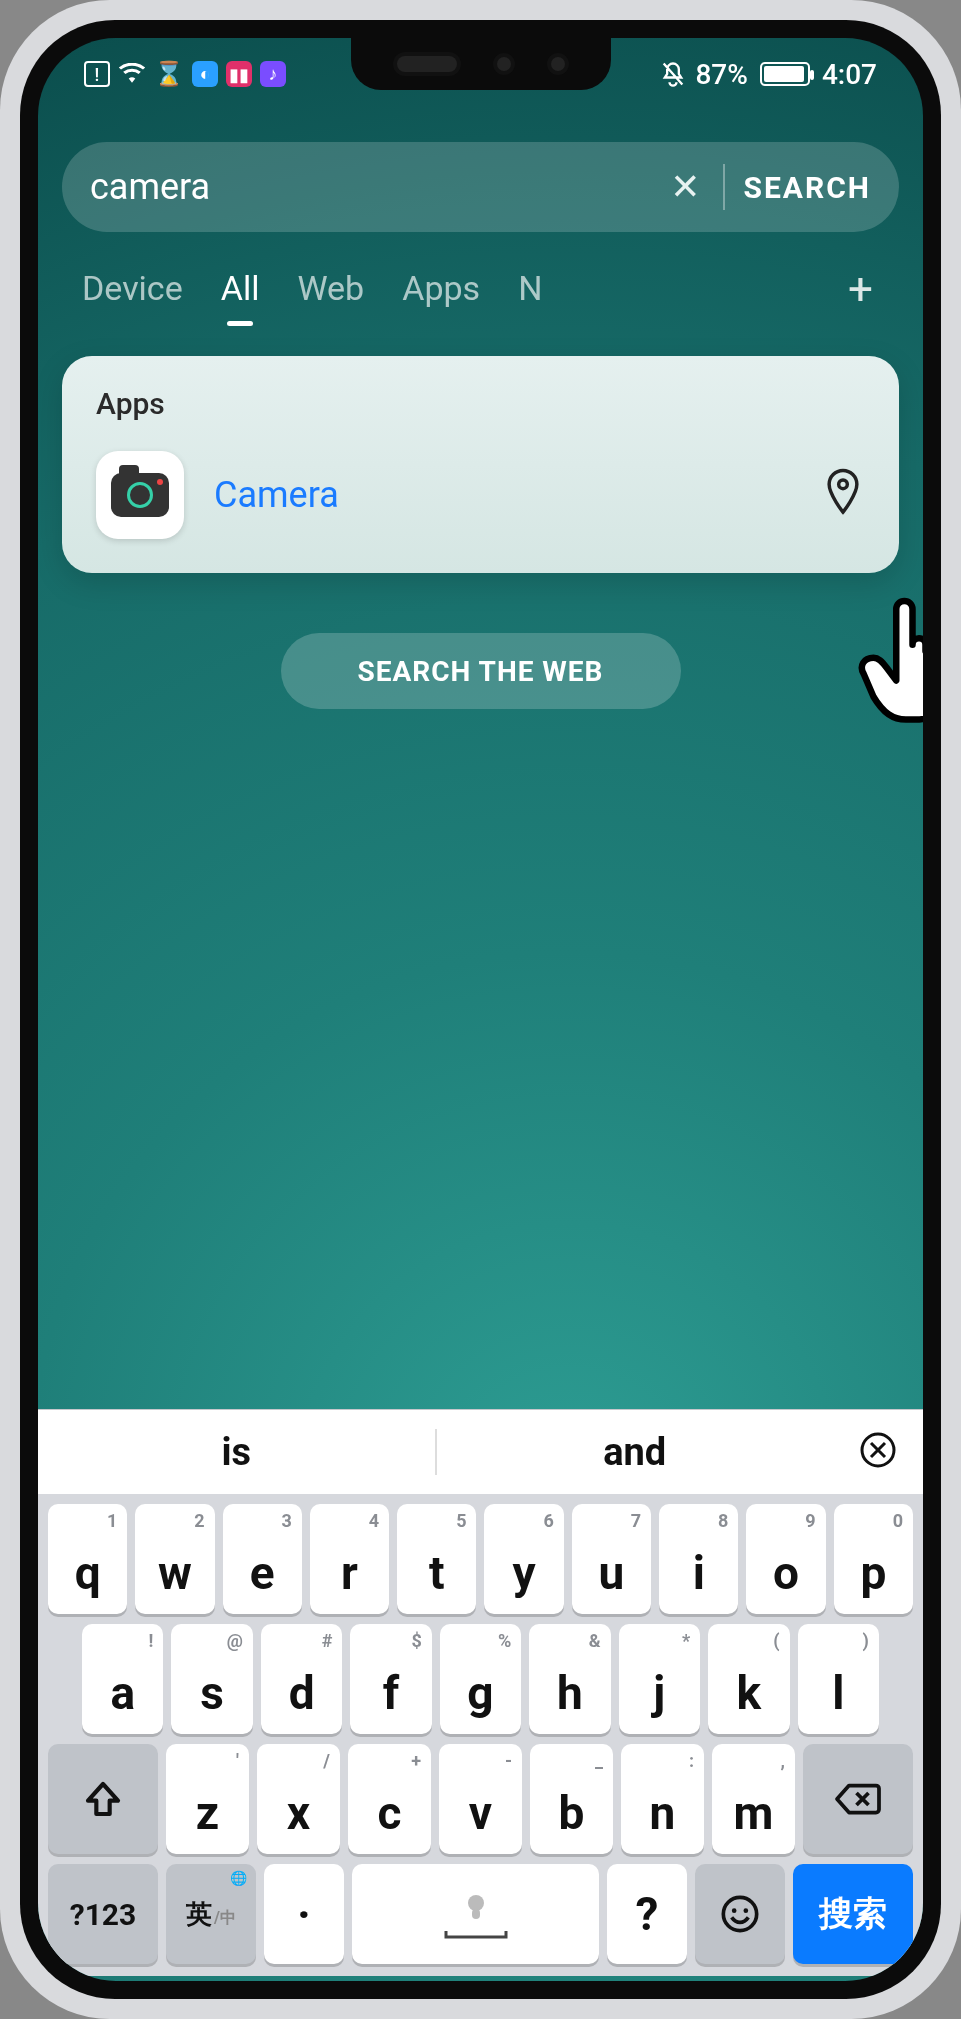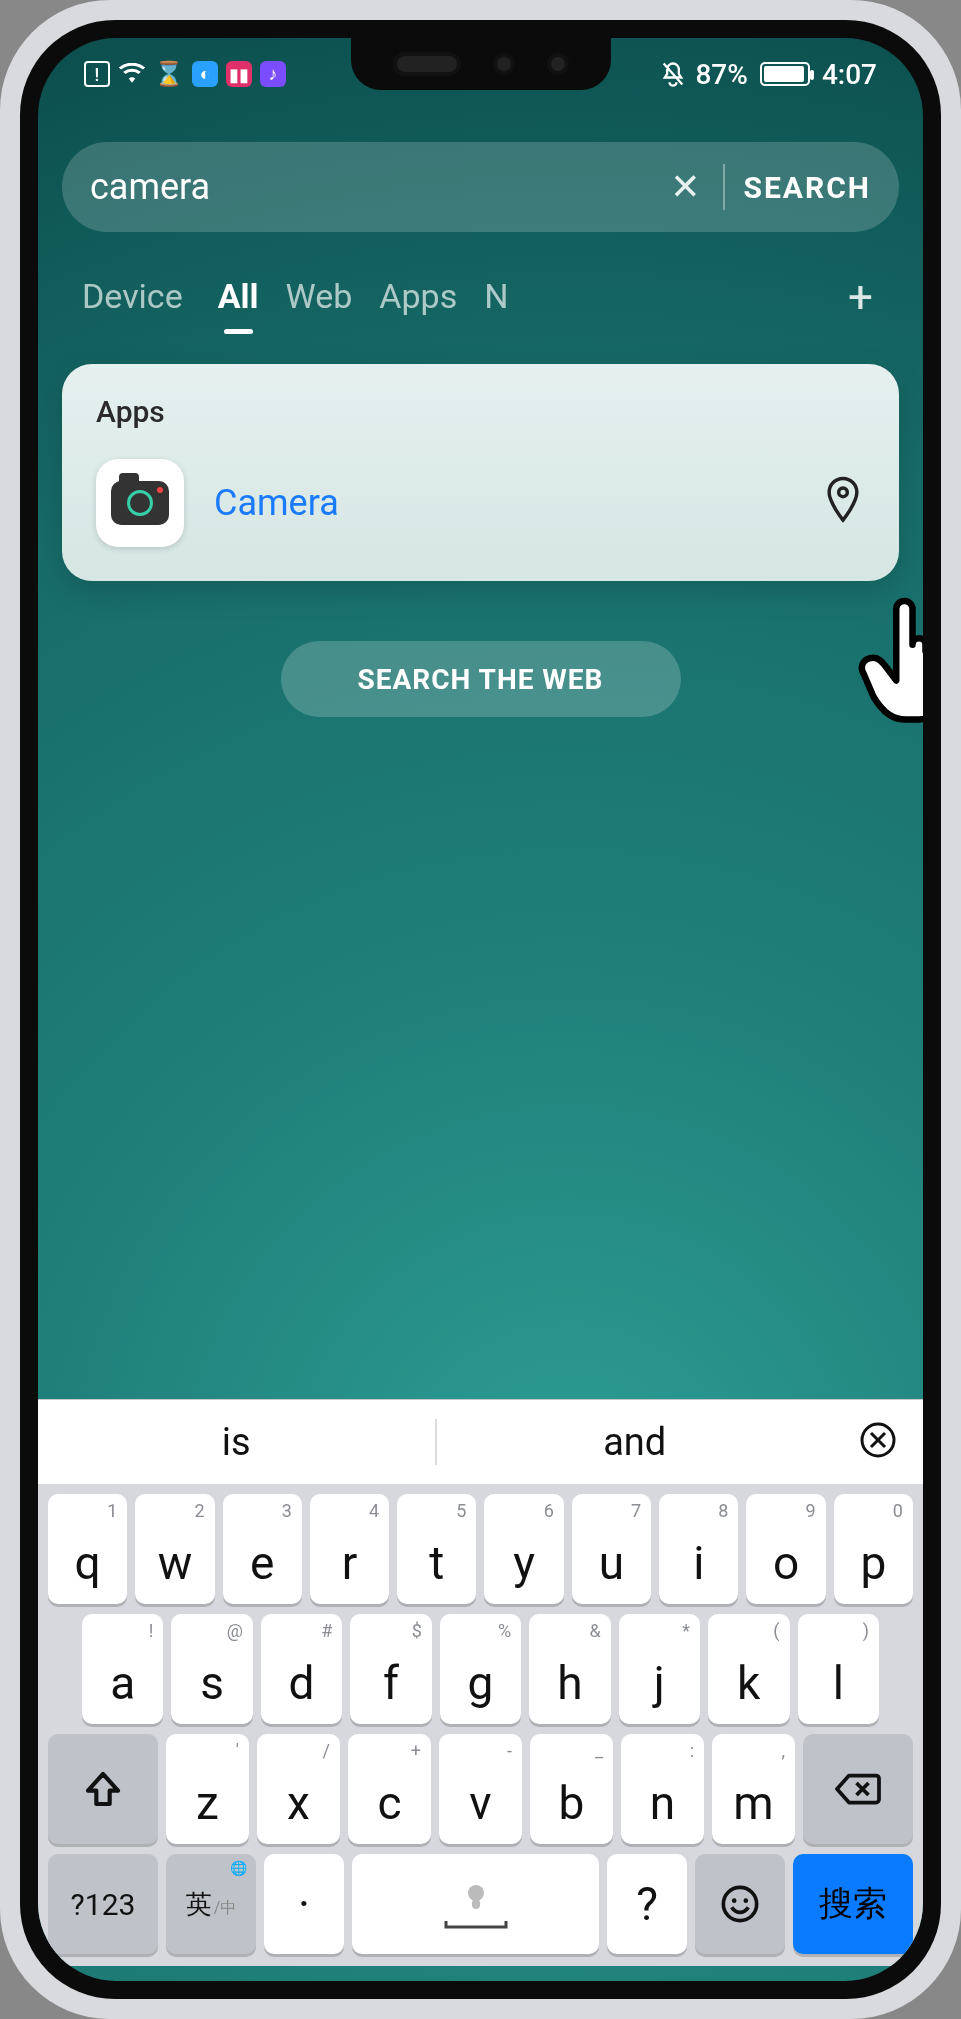--- a/index.html
+++ b/index.html
@@ -59,7 +59,7 @@
   .searchbar .divider { width:2px; height:46px; background:rgba(255,255,255,.35); margin:0 18px; }
   .searchbar .go { font-size:30px; letter-spacing:2px; color:#fff; font-weight:700; }
 
-  .tabs { display:flex; align-items:center; gap:27px; padding:28px 20px 6px; color:rgba(255,255,255,.65); font-size:34px; }
+  .tabs { display:flex; align-items:center; gap:38px; padding:20px 20px 6px; color:rgba(255,255,255,.65); font-size:34px; }
   .tabs .tab { padding:16px 0 18px; position:relative; white-space:nowrap; }
   .tabs .tab.active { color:#fff; font-weight:700;margin-left:8px; }
   .tabs .tab.active::after { content:""; position:absolute; bottom:0; left:6px; right:6px; height:5px; background:#fff; border-radius:3px; }

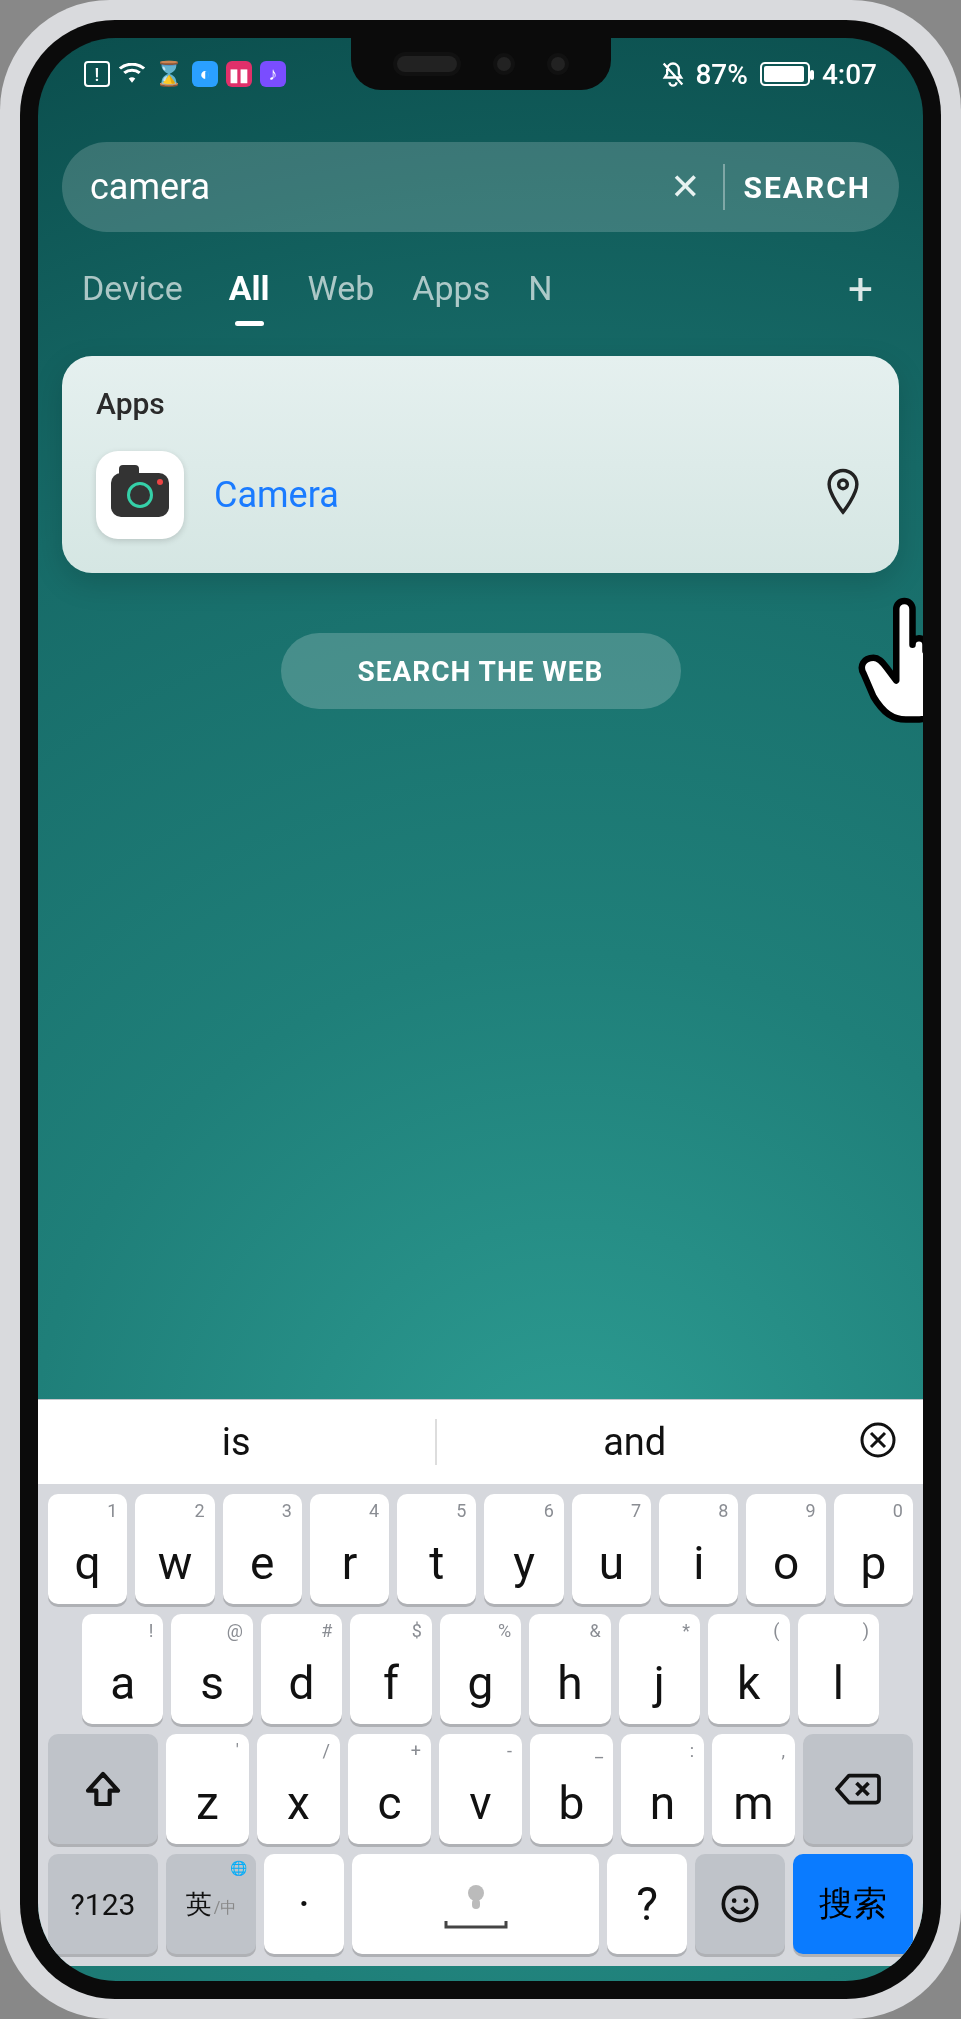--- a/index.html
+++ b/index.html
@@ -61,7 +61,7 @@
 
   .tabs { display:flex; align-items:center; gap:38px; padding:20px 20px 6px; color:rgba(255,255,255,.65); font-size:34px; }
   .tabs .tab { padding:16px 0 18px; position:relative; white-space:nowrap; }
-  .tabs .tab.active { color:#fff; font-weight:700;margin-left:8px; }
+  .tabs .tab.active { color:#fff; font-weight:400; }
   .tabs .tab.active::after { content:""; position:absolute; bottom:0; left:6px; right:6px; height:5px; background:#fff; border-radius:3px; }
   .tabs .plus { margin-left:auto; font-size:44px; color:rgba(255,255,255,.85); padding:0 6px; }
   .tabs .trunc { overflow:hidden; max-width:22px; }

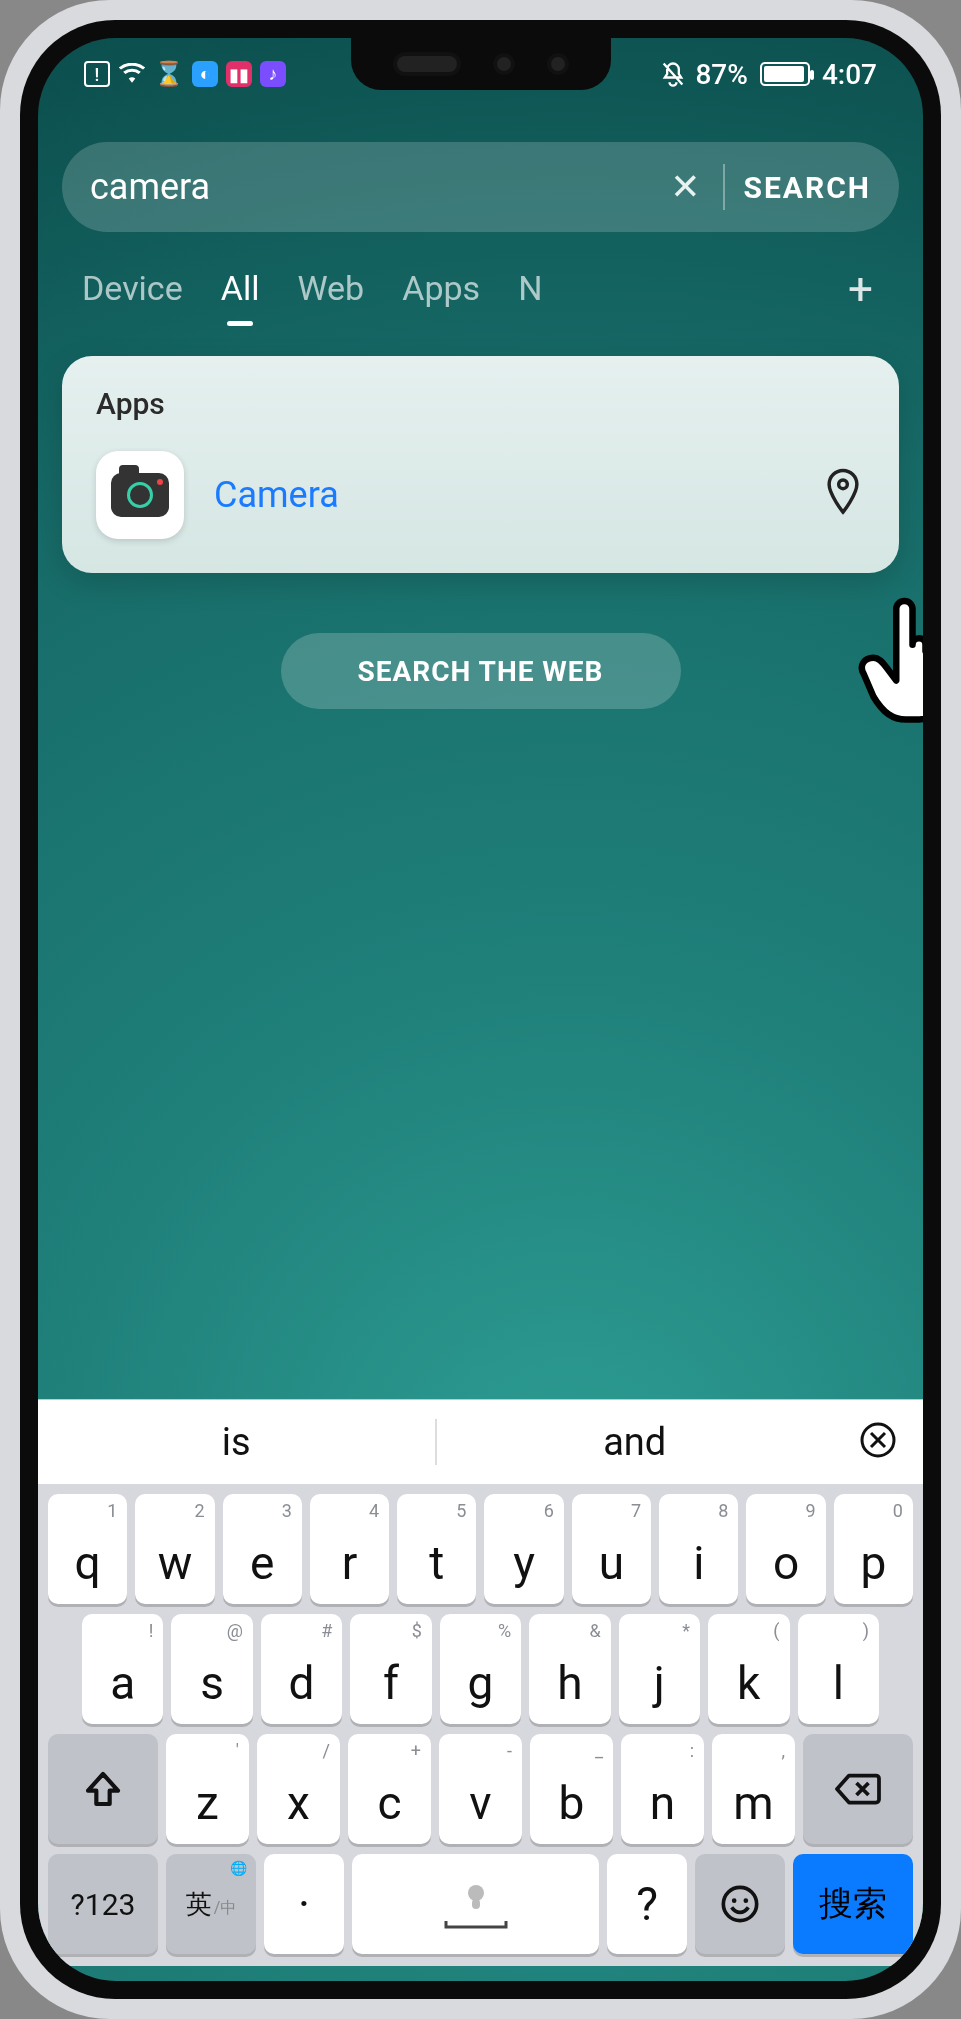--- a/index.html
+++ b/index.html
@@ -96,7 +96,7 @@
   }
 
   
-  .kbd { position:absolute; left:0; right:0; bottom:15px; background:#d6d8dd; border-top:1px solid #c6c8cc; }
+  .kbd { position:absolute; left:0; right:0; bottom:5px; background:#d6d8dd; border-top:1px solid #c6c8cc;font-weight:bold; }
   .sugg { background:#fff; height:84px; display:flex; align-items:center; }
   .sugg .s { flex:1; text-align:center; font-size:38px; color:#111; }
   .sugg .sep { width:1px; height:46px; background:#ddd; }

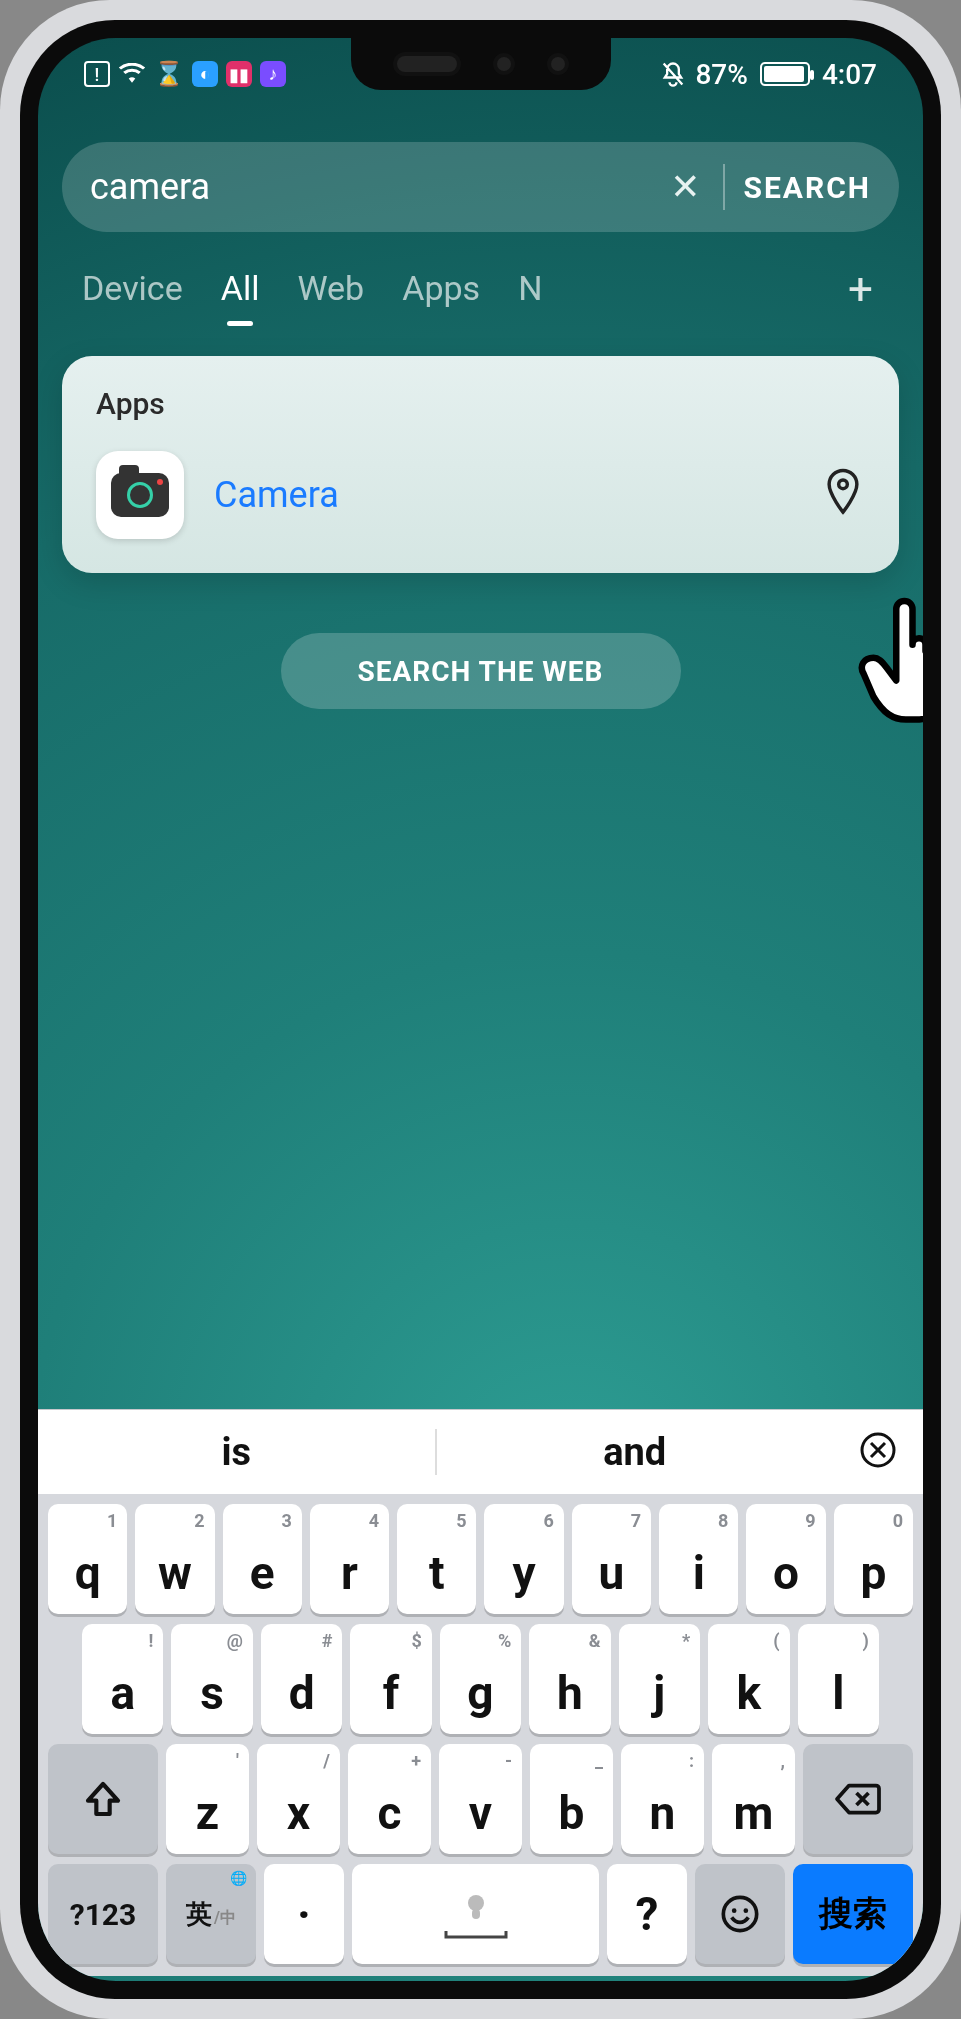--- a/index.html
+++ b/index.html
@@ -125,7 +125,7 @@
   .key.qm{flex:0 0 80px;align-items:center;padding:0;}
   .key.emoji{flex:0 0 90px;align-items:center;padding:0;}
   .key.action{flex:0 0 120px;align-items:center;padding:0;background:#0a7bff;}
-  .key.action .main{color:#000000;font-size:34px;}
+  .key.action .main{color:#ffffff;font-size:34px;}
   .krow.bottom .key{height:100px;}
   .krow.bottom{gap:8px;}
 </style>

